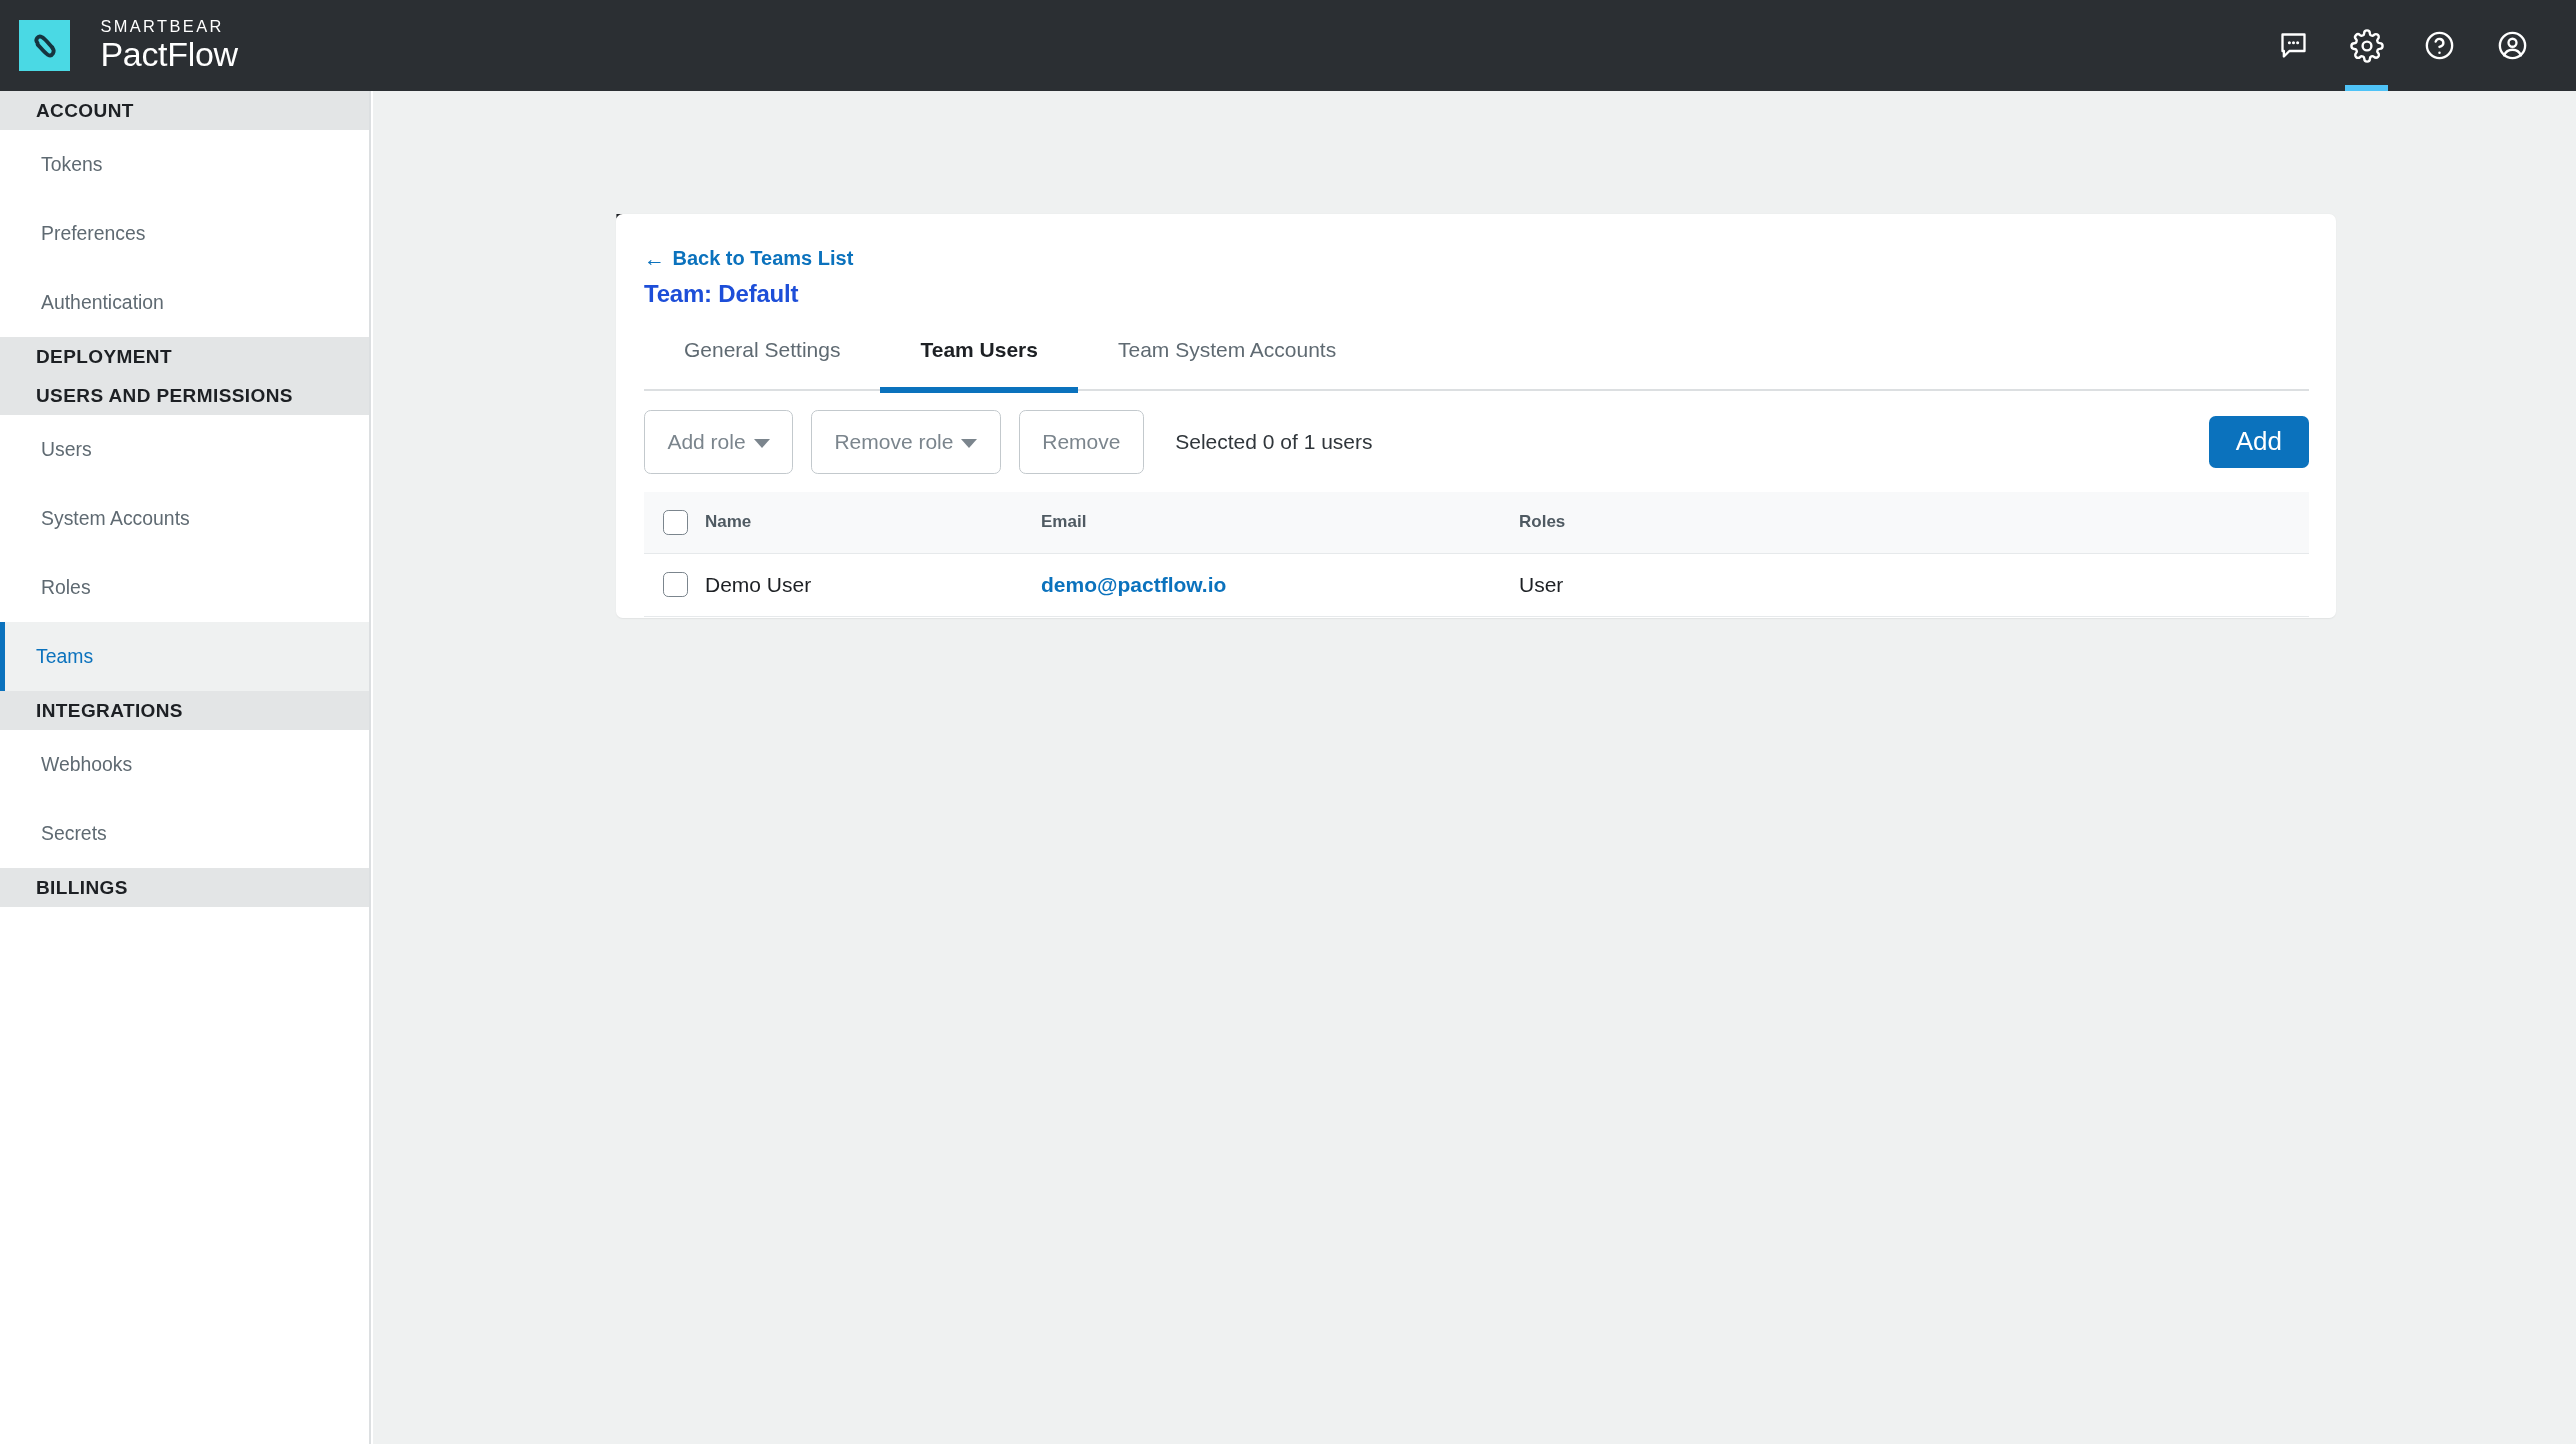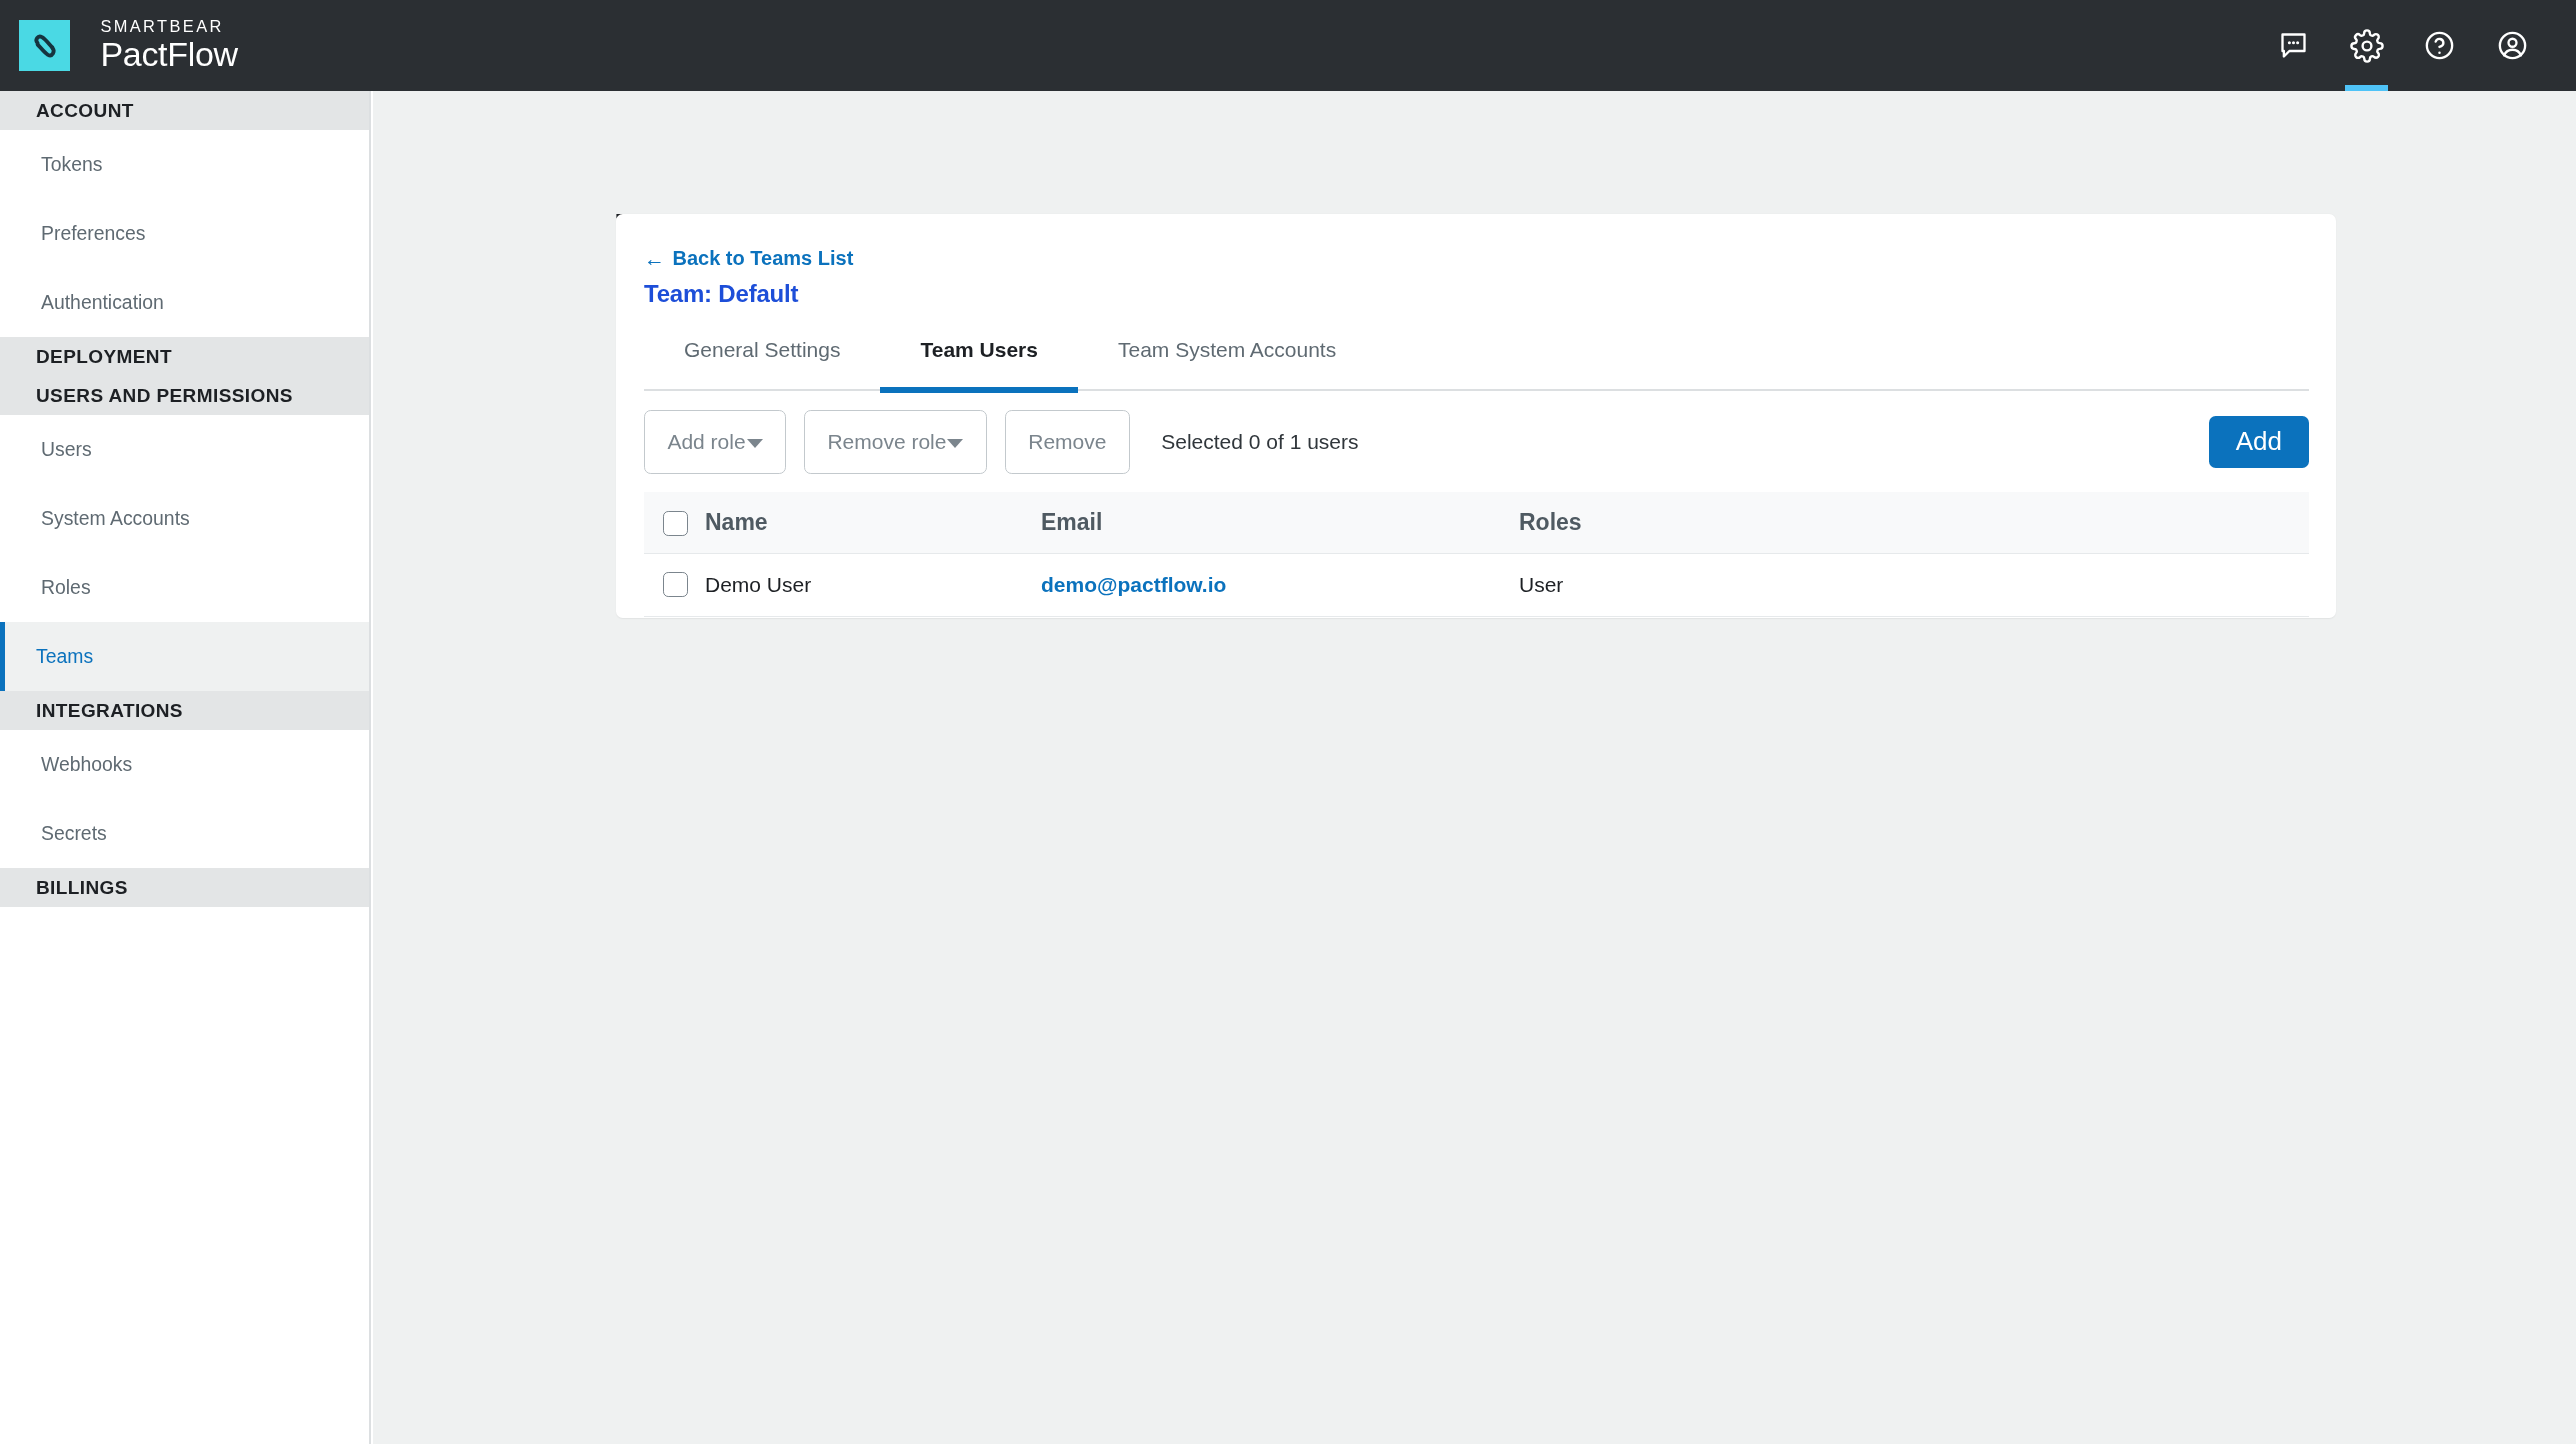--- a/index.html
+++ b/index.html
@@ -228,7 +228,7 @@
     margin-right: 18px;
     display: flex;
     align-items: center;
-    gap: 1px;
+    gap: 8px;
     cursor: pointer;
     text-align: right;
   }

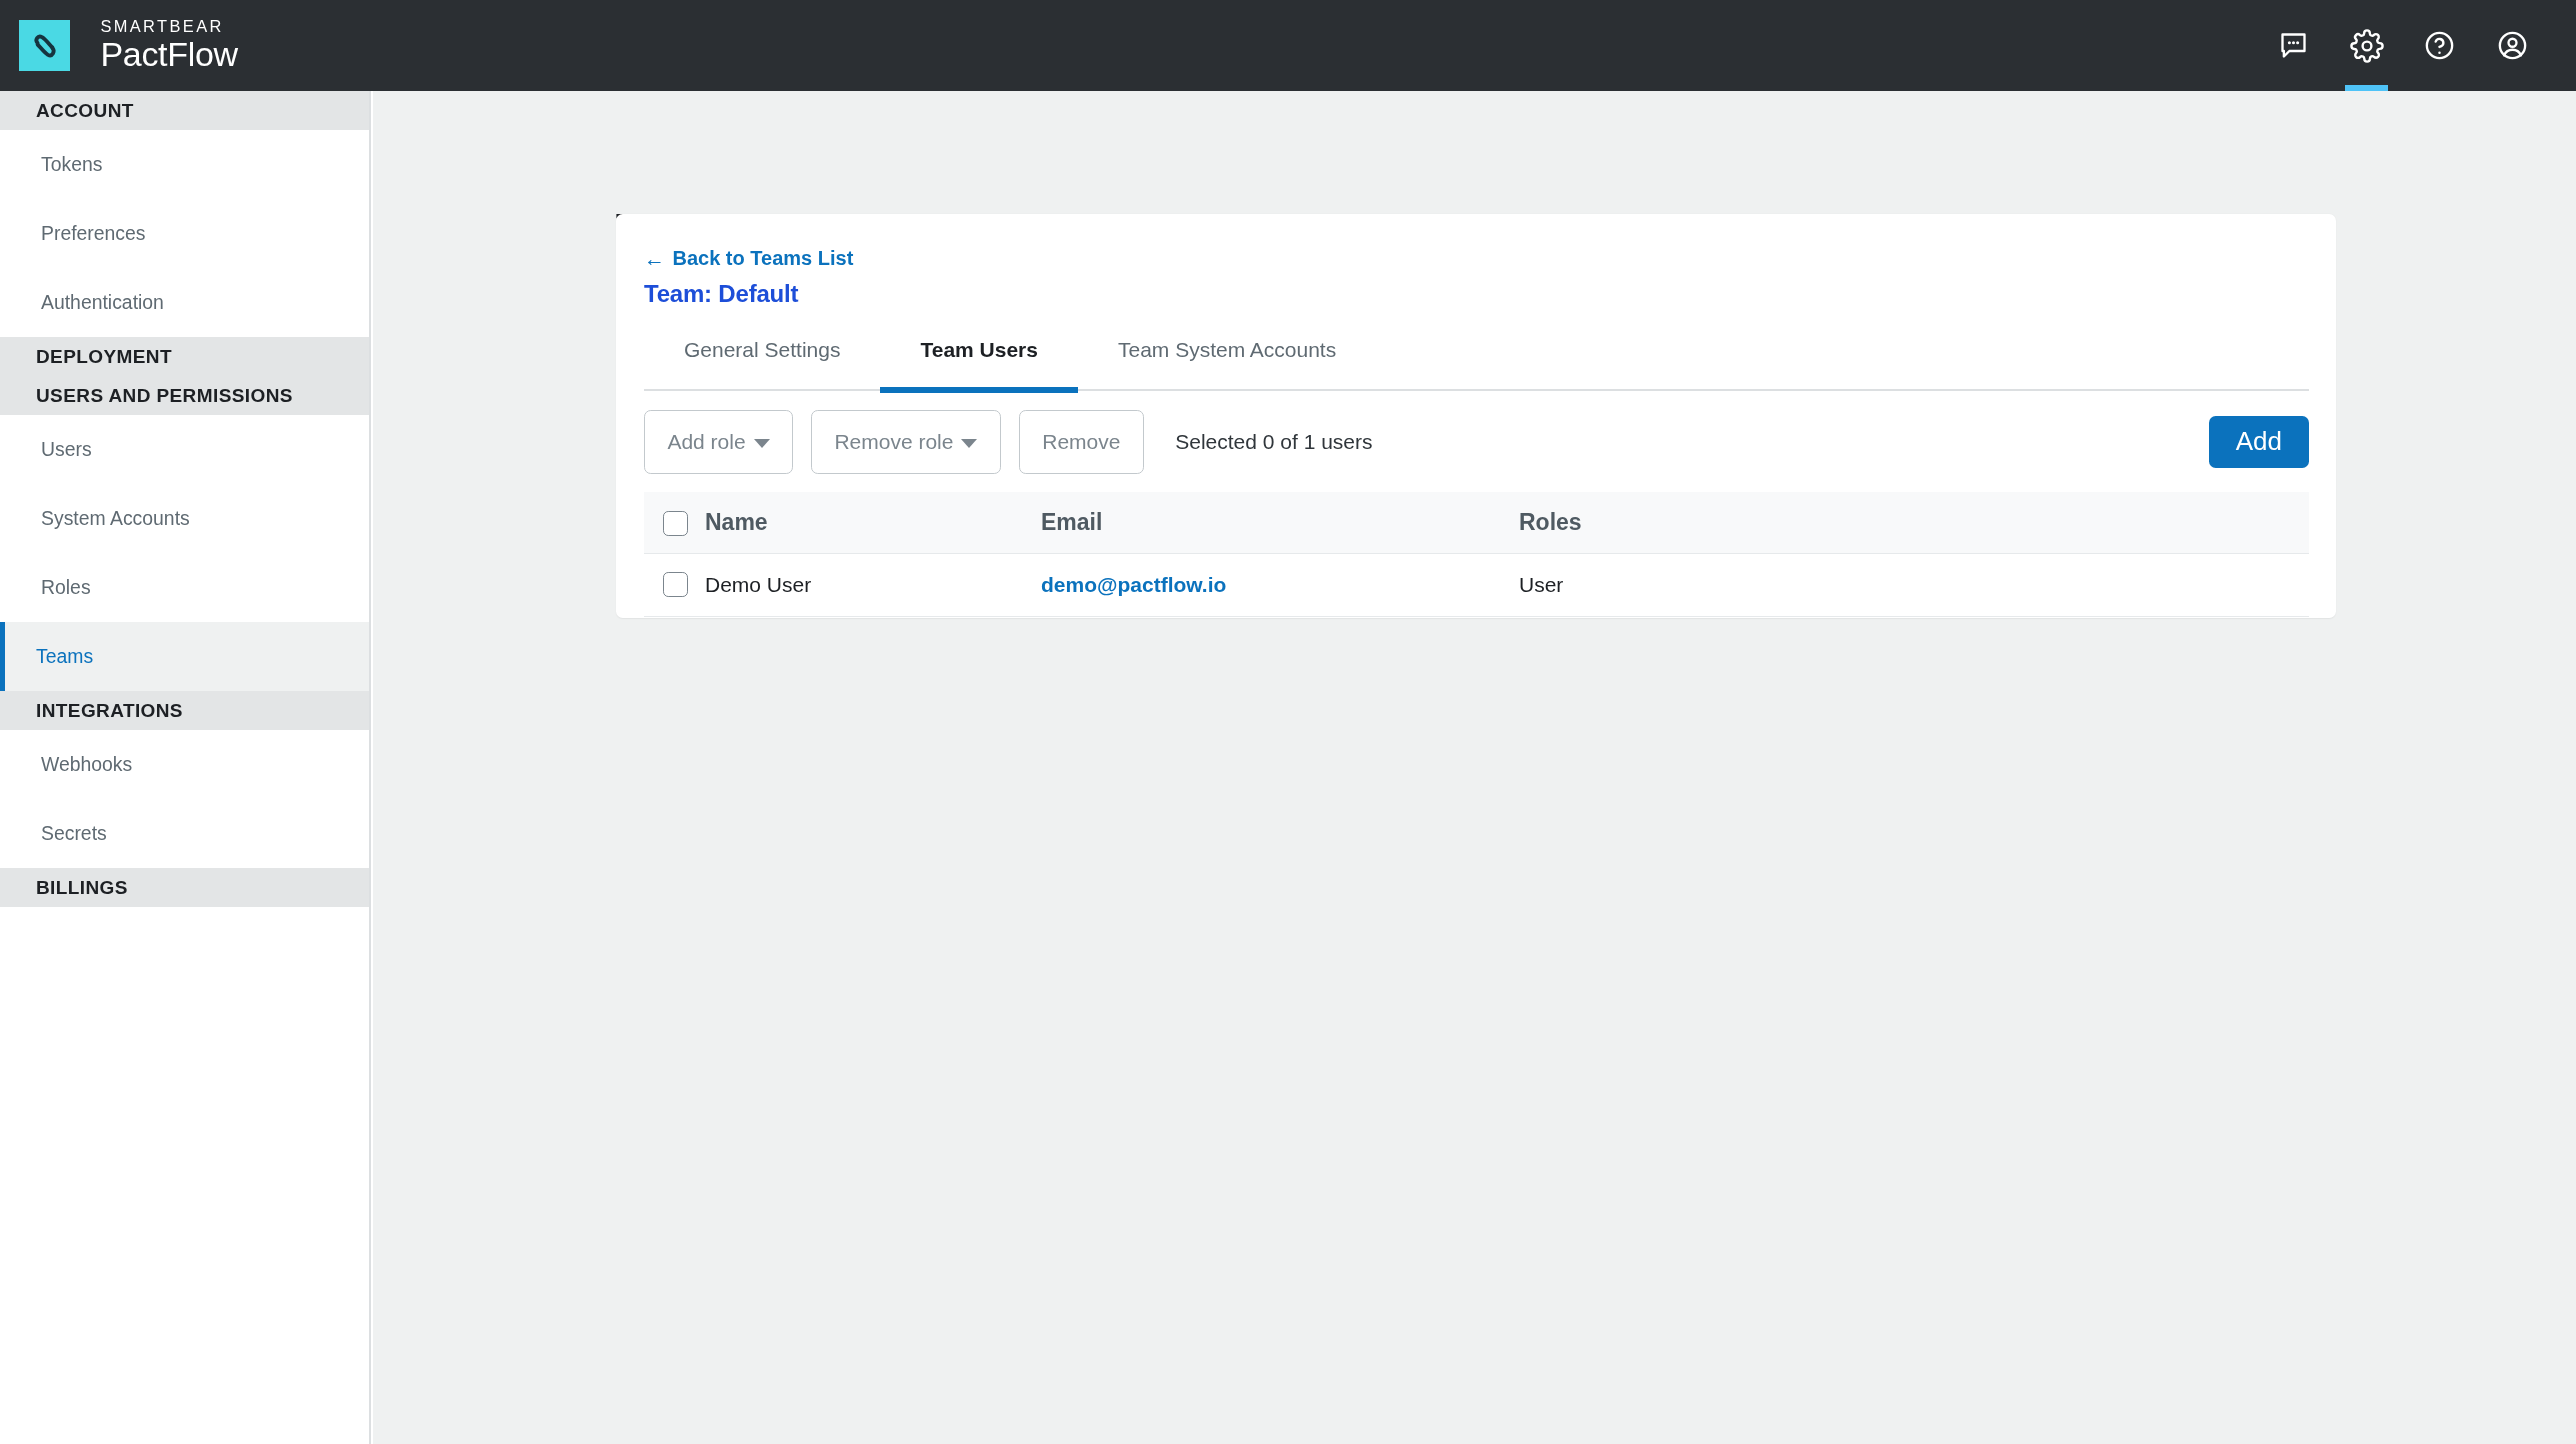--- a/index.html
+++ b/index.html
@@ -270,7 +270,7 @@
   .tbl thead tr { background: #f8f9fa; }
   .tbl th {
     text-align: left;
-    font-size: 23px;
+    font-size: 17px;
     font-weight: 700;
     color: #4f5a62;
     padding: 16.4px 0;

